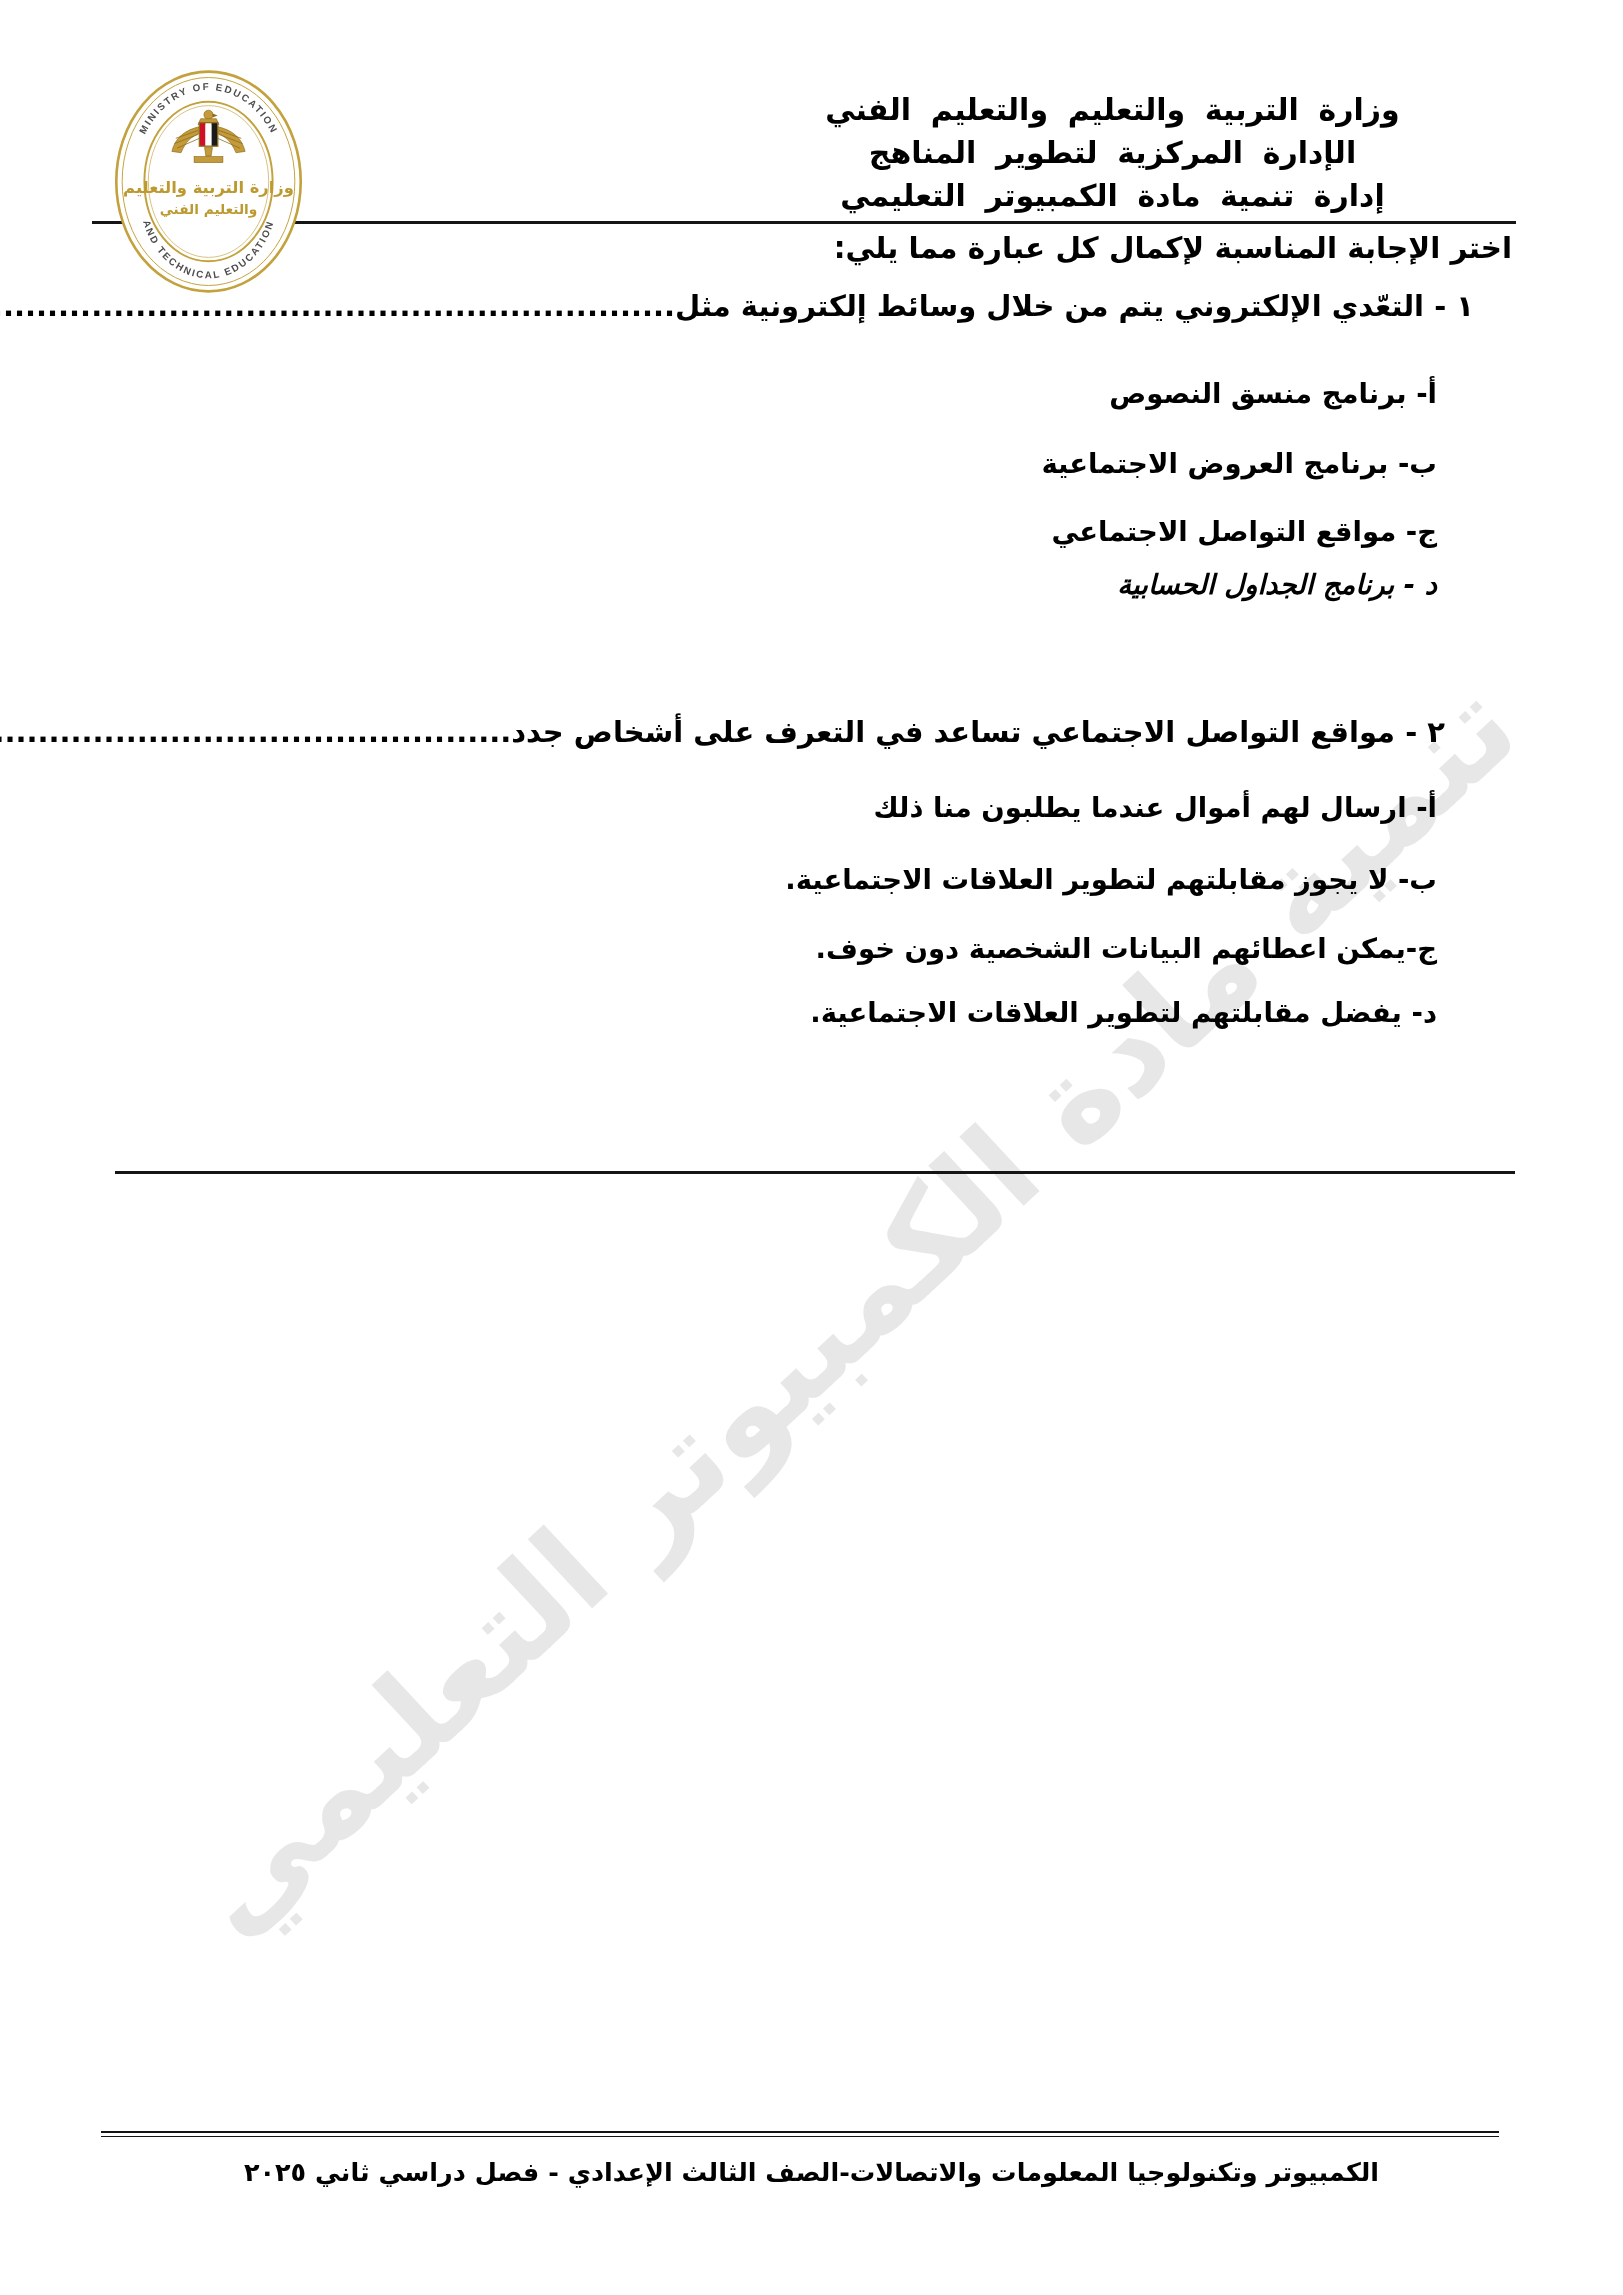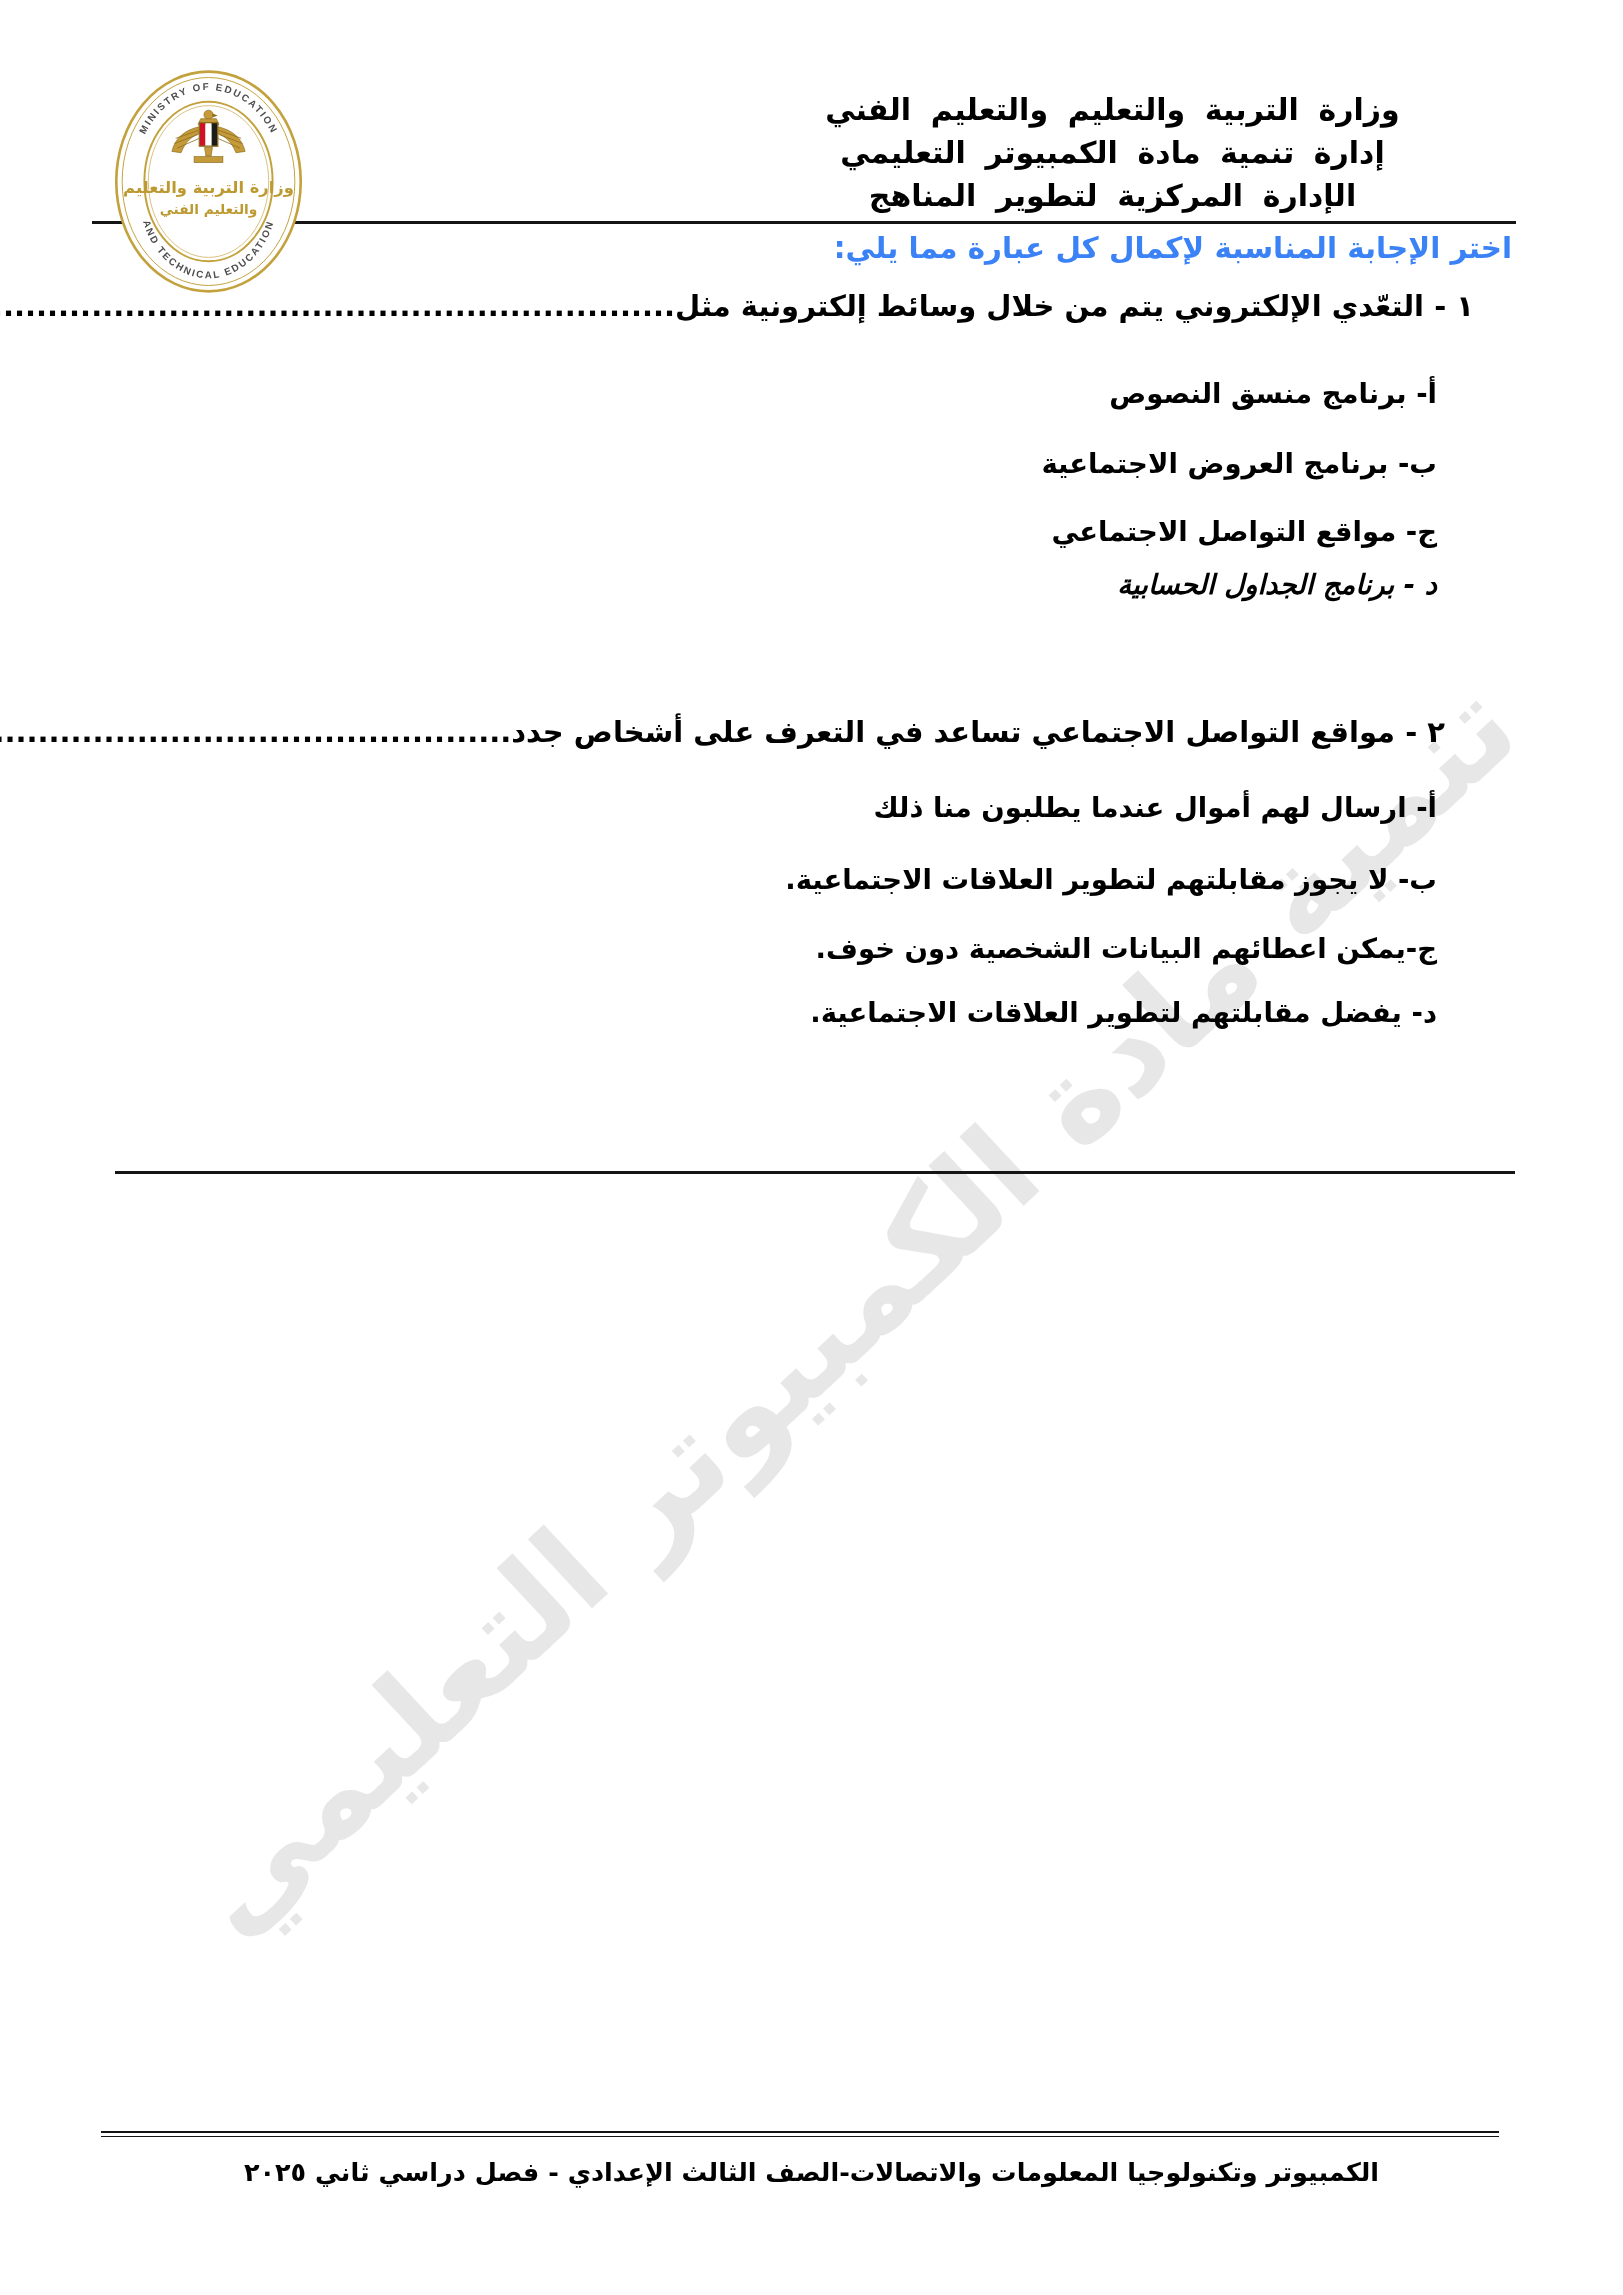--- a/index.html
+++ b/index.html
@@ -93,8 +93,8 @@
 
     <div class="header-text">
       <div>وزارة التربية والتعليم والتعليم الفني</div>
+      <div>الإدارة المركزية لتطوير المناهج</div>
       <div>إدارة تنمية مادة الكمبيوتر التعليمي</div>
-      <div>الإدارة المركزية لتطوير المناهج</div>
     </div>
 
     <div class="red-heading" style="color:#3b82f6;">اختر الإجابة المناسبة لإكمال كل عبارة مما يلي:</div>

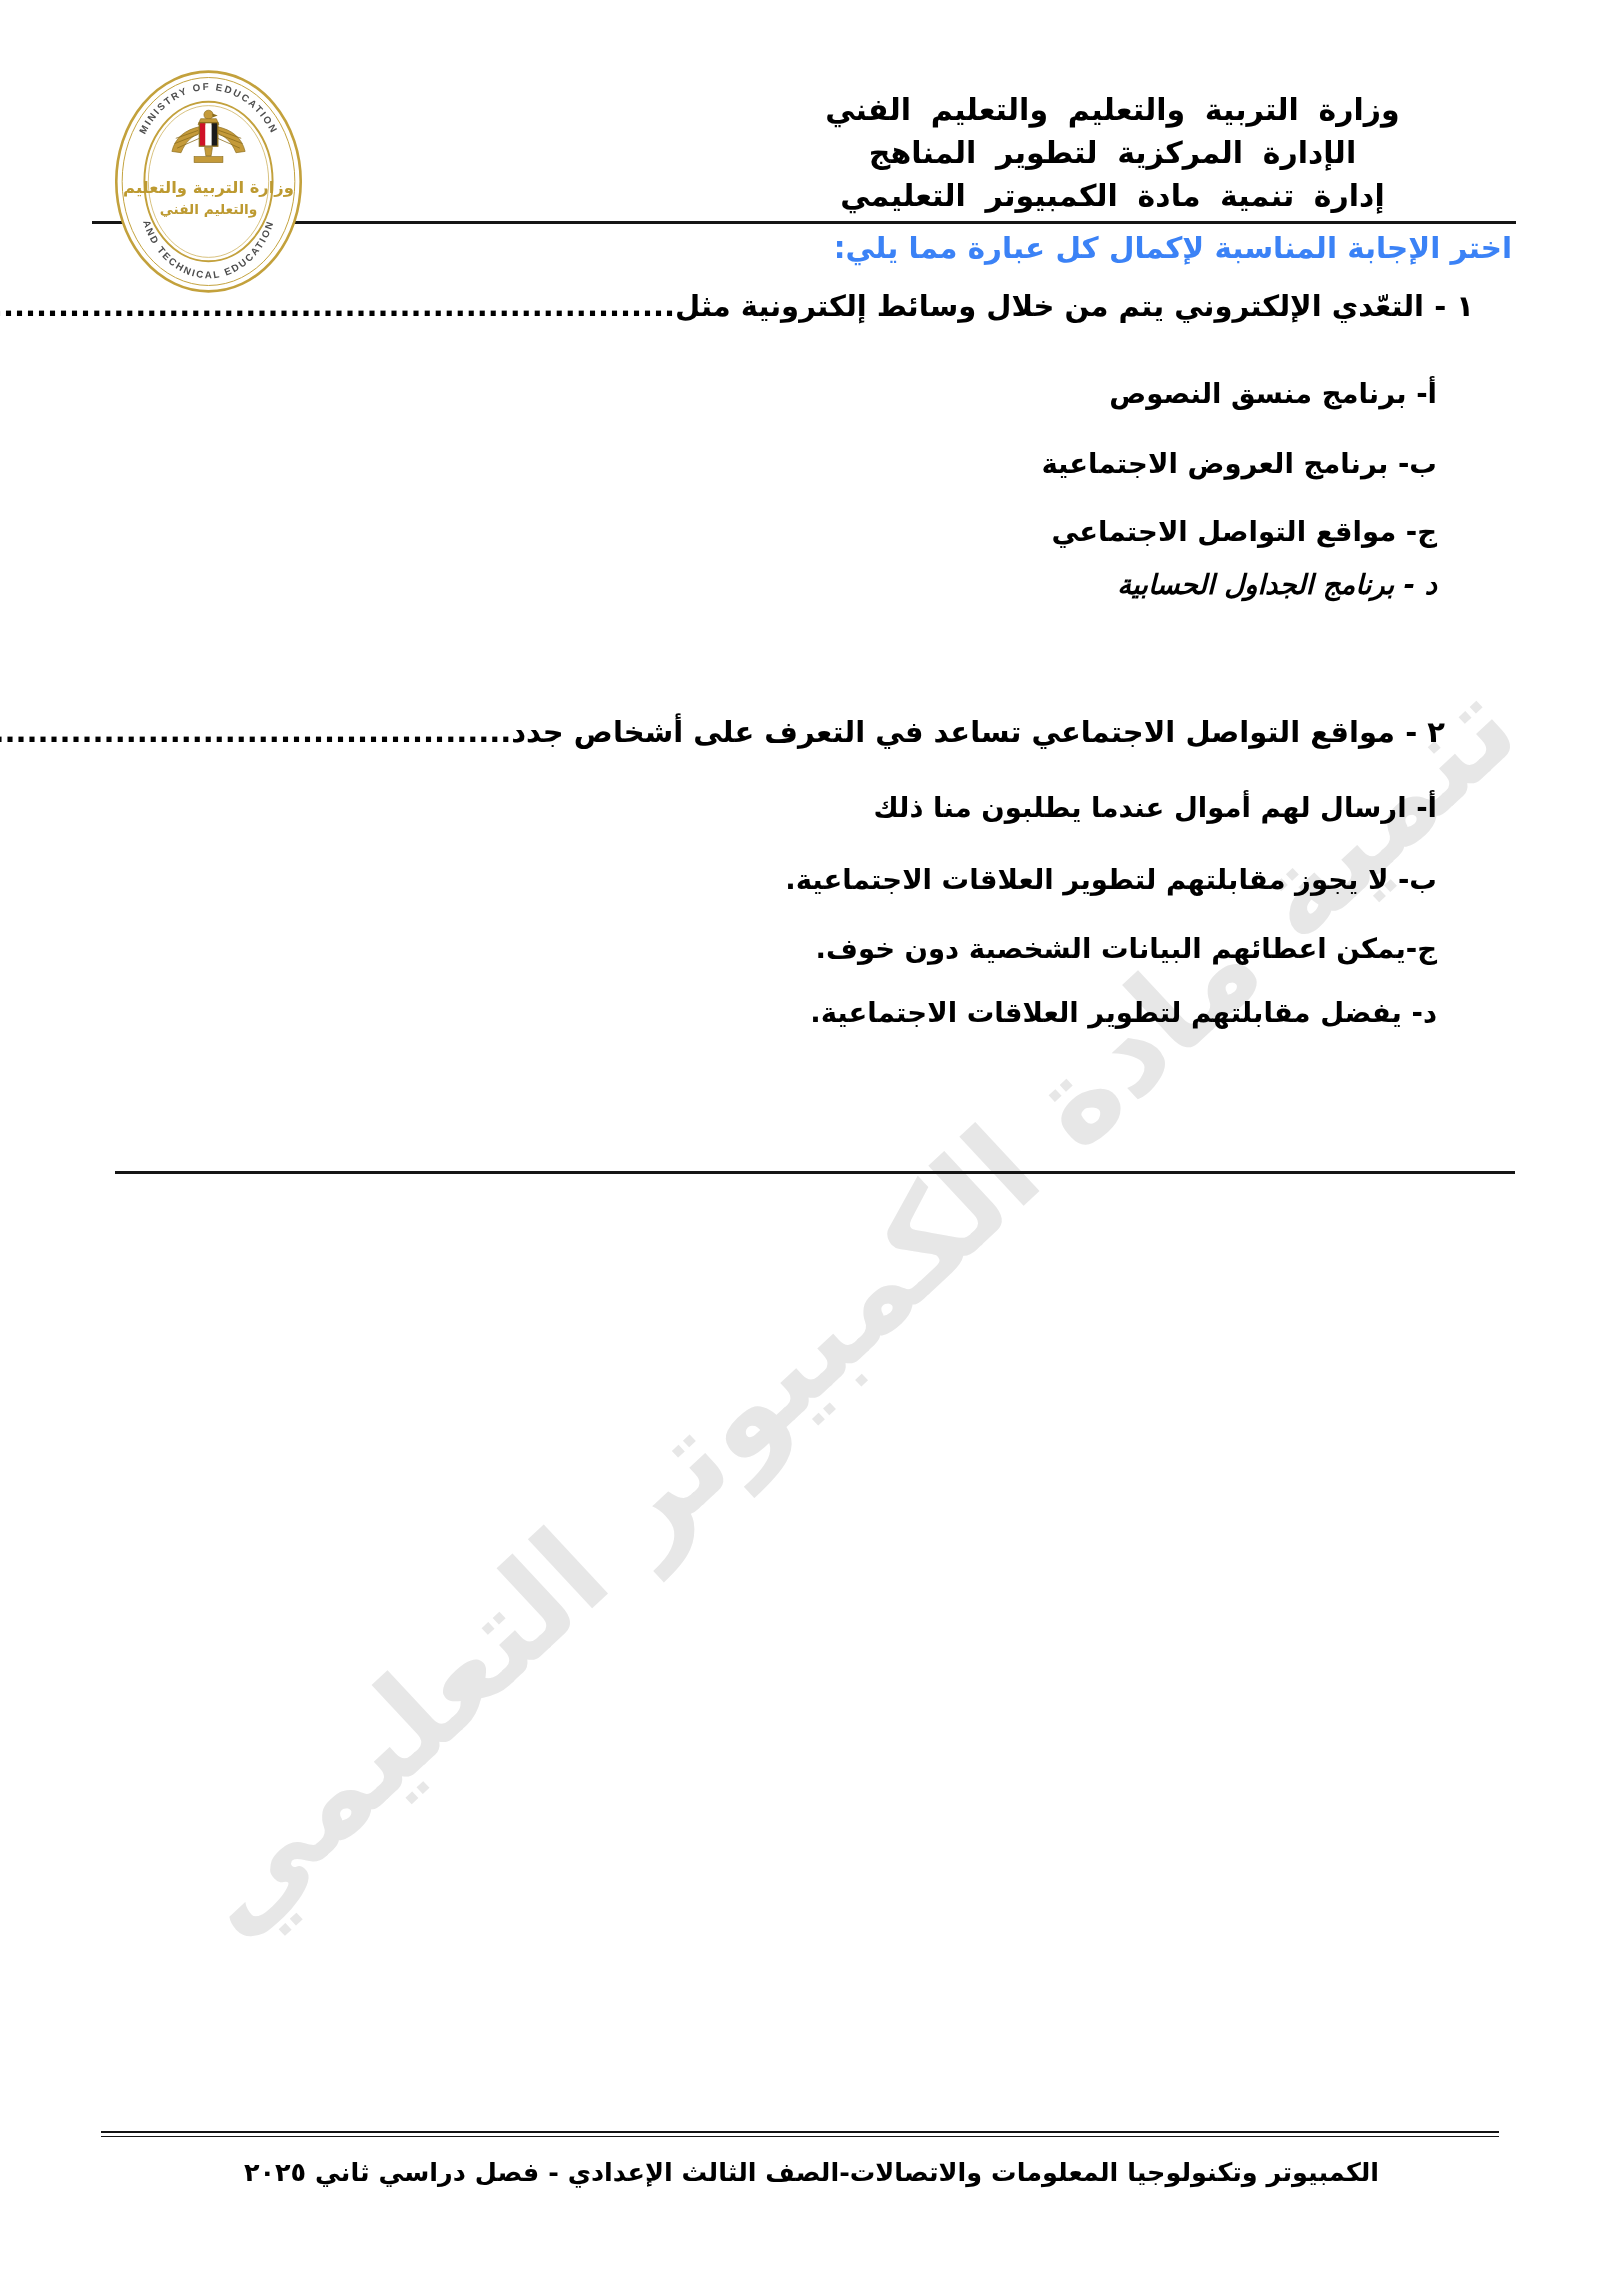--- a/index.html
+++ b/index.html
@@ -97,7 +97,7 @@
       <div>إدارة تنمية مادة الكمبيوتر التعليمي</div>
     </div>
 
-    <div class="red-heading" style="color:#3b82f6;">اختر الإجابة المناسبة لإكمال كل عبارة مما يلي:</div>
+    <div class="red-heading" style="color:#000000;">اختر الإجابة المناسبة لإكمال كل عبارة مما يلي:</div>
 
     <div class="q-line q1-line">
       <span>١ - </span><span>التعّدي الإلكتروني يتم من خلال وسائط إلكترونية مثل</span><span class="leader">................................................................:</span>

